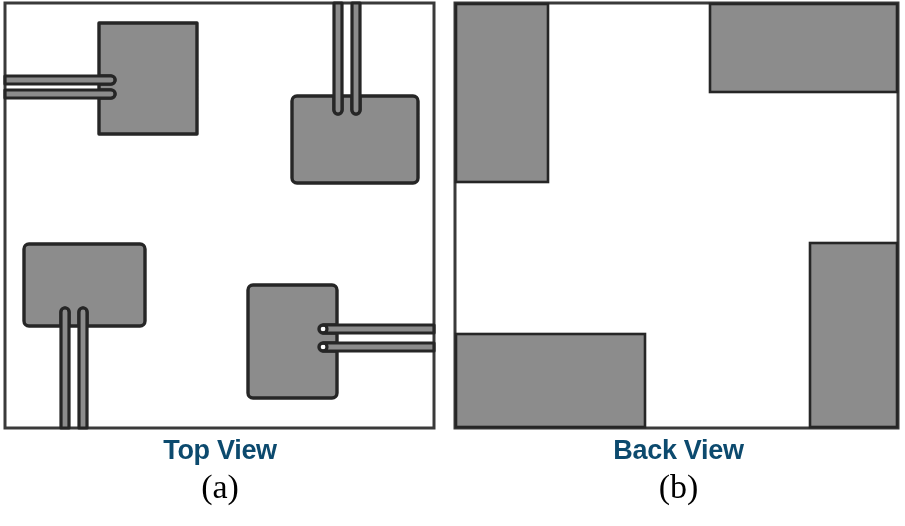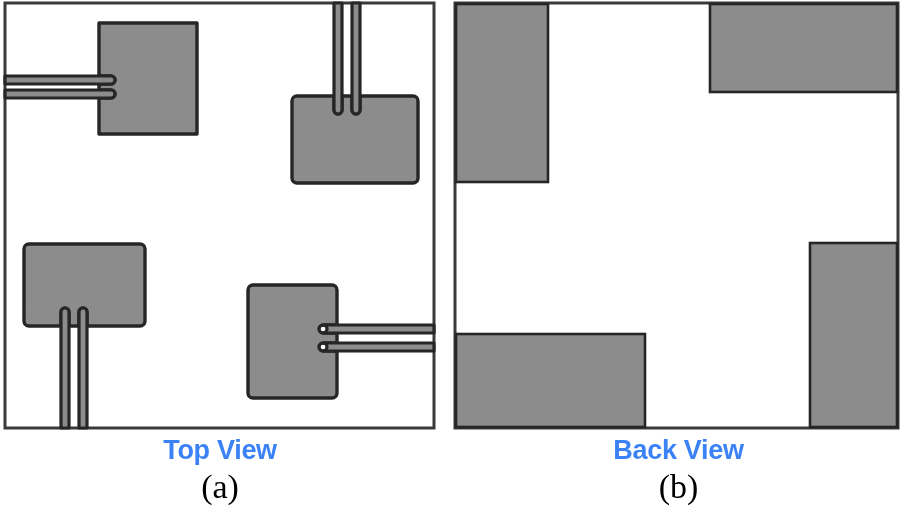--- a/index.html
+++ b/index.html
@@ -34,7 +34,7 @@
     font-weight: bold;
     font-size: 27px;
     letter-spacing: -0.3px;
-    color: #3b82f6;
+    color: #0c4a6e;
     white-space: nowrap;
   }
   .subfig-label {

